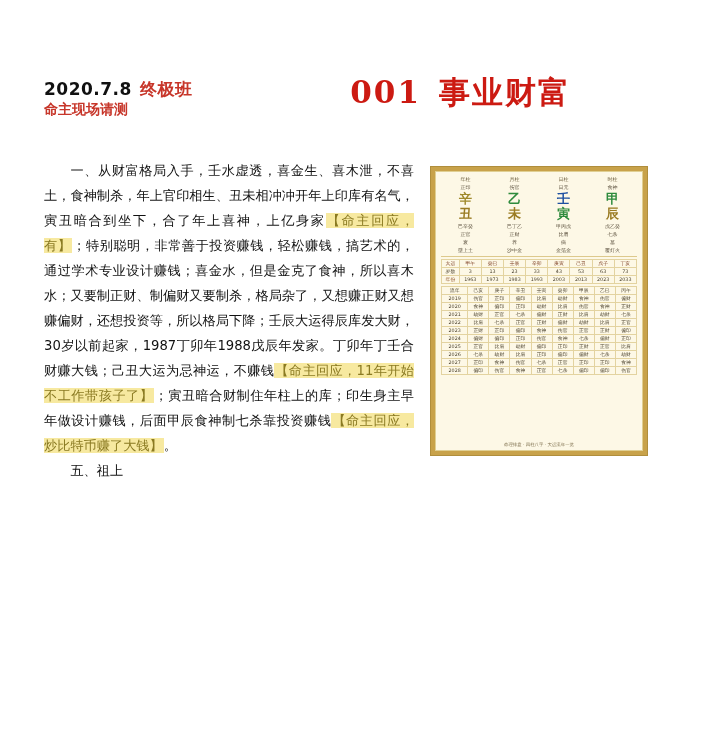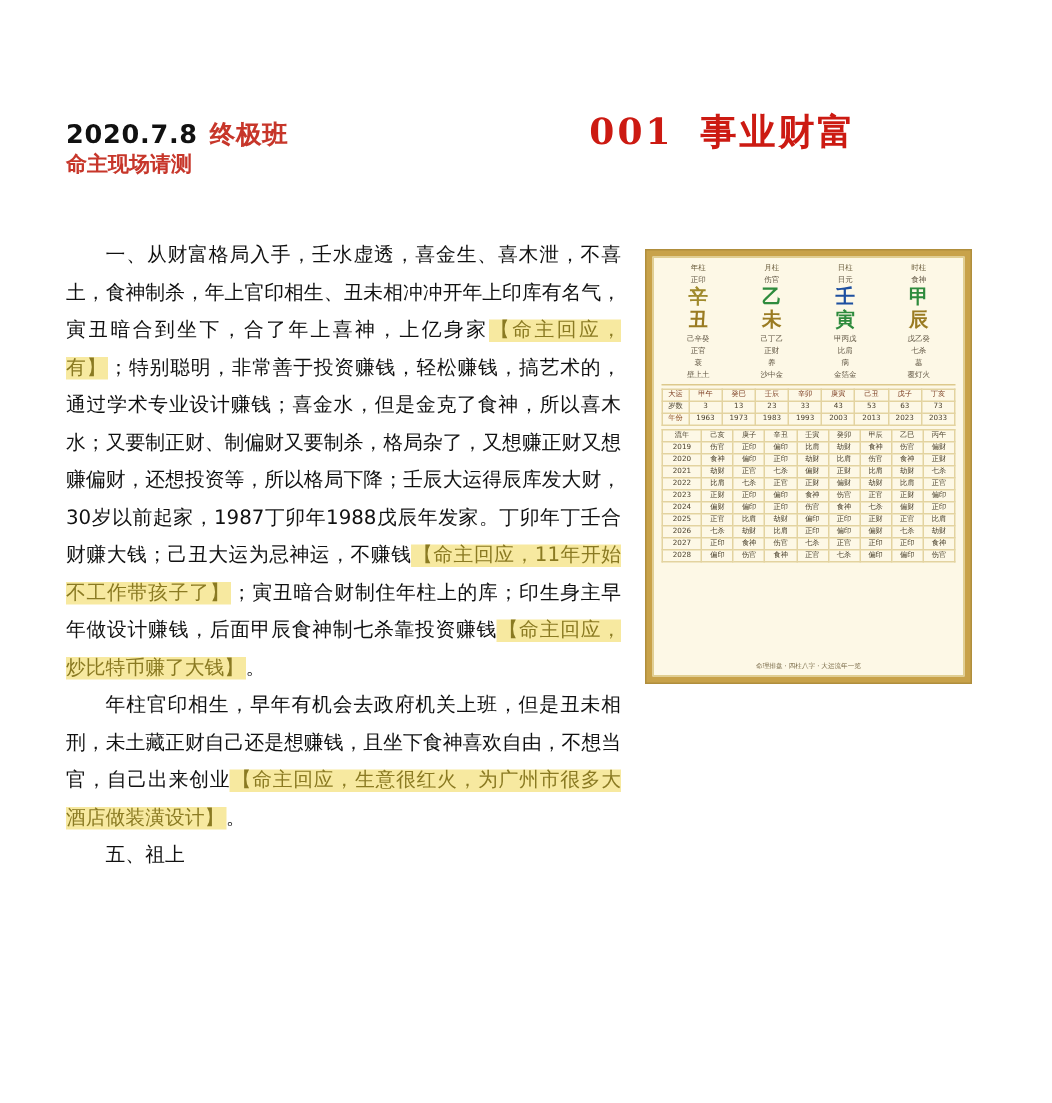--- a/index.html
+++ b/index.html
@@ -51,7 +51,7 @@
     color: #cc1a12;
     font-family: "DejaVu Serif", "Liberation Serif", serif;
     font-weight: bold;
-    font-size: 24px;
+    font-size: 31px;
     letter-spacing: 2px;
     white-space: nowrap;
   }

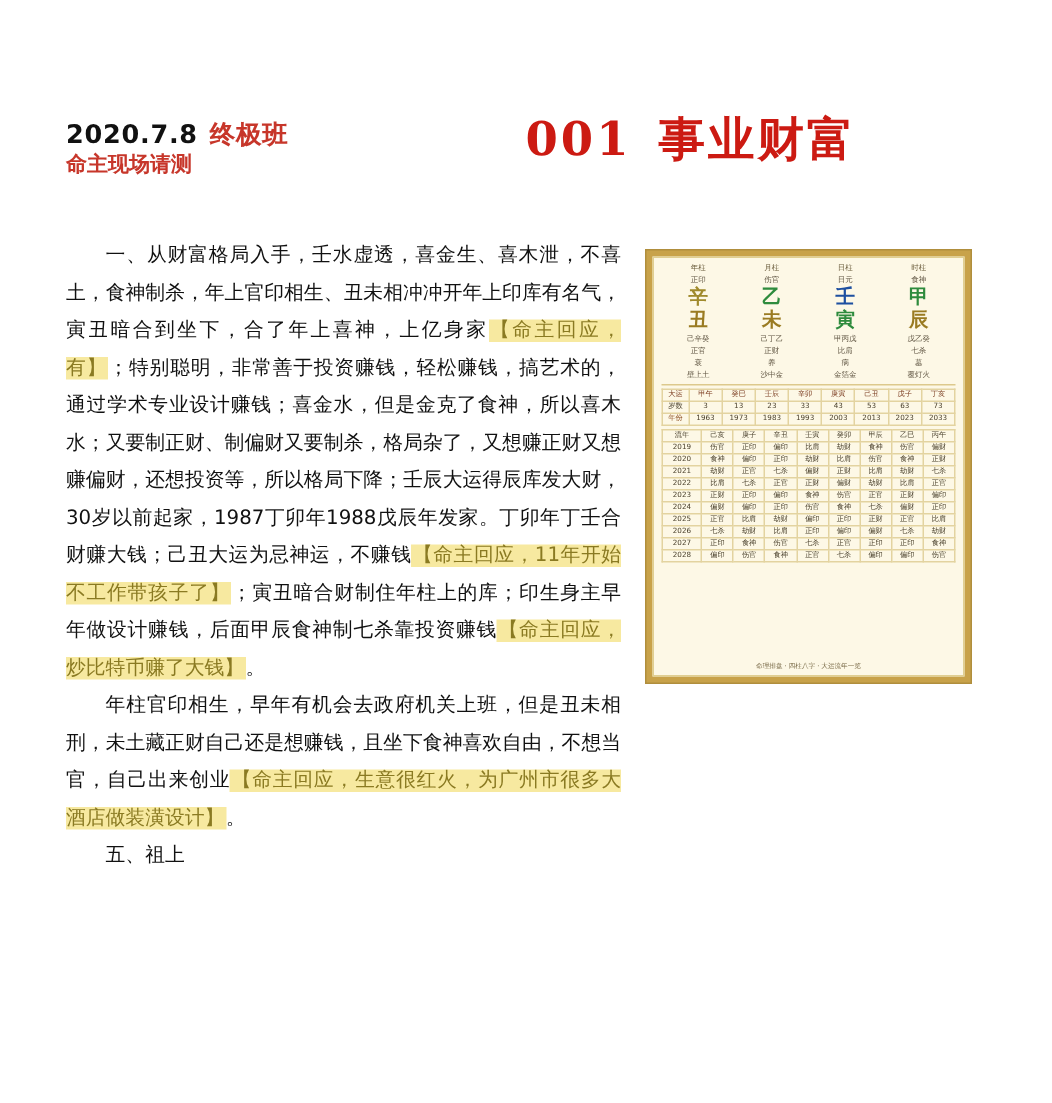--- a/index.html
+++ b/index.html
@@ -184,7 +184,6 @@
     <p class="para"><span>一、从财富格局入手，壬水虚透，喜金生、喜木泄，不喜土，食神制杀，年上官印相生、丑未相冲冲开年上印库有名气，寅丑暗合到坐下，合了年上喜神，上亿身家</span><span class="hl">【命主回应，有】</span><span>；特别聪明，非常善于投资赚钱，轻松赚钱，搞艺术的，通过学术专业设计赚钱；喜金水，但是金克了食神，所以喜木水；又要制正财、制偏财又要制杀，格局杂了，又想赚正财又想赚偏财，还想投资等，所以格局下降；壬辰大运得辰库发大财，30岁以前起家，1987丁卯年1988戊辰年发家。丁卯年丁壬合财赚大钱；己丑大运为忌神运，不赚钱</span><span class="hl">【命主回应，11年开始不工作带孩子了】</span><span>；寅丑暗合财制住年柱上的库；印生身主早年做设计赚钱，后面甲辰食神制七杀靠投资赚钱</span><span class="hl">【命主回应，炒比特币赚了大钱】</span><span>。</span></p>
 
 
-    <p class="para"><span>年柱官印相生，早年有机会去政府机关上班，但是丑未相刑，未土藏正财自己还是想赚钱，且坐下食神喜欢自由，不想当官，自己出来创业</span><span class="hl">【命主回应，生意很红火，为广州市很多大酒店做装潢设计】</span><span>。</span></p>
 
 
     <p class="sec-head">五、祖上</p>

